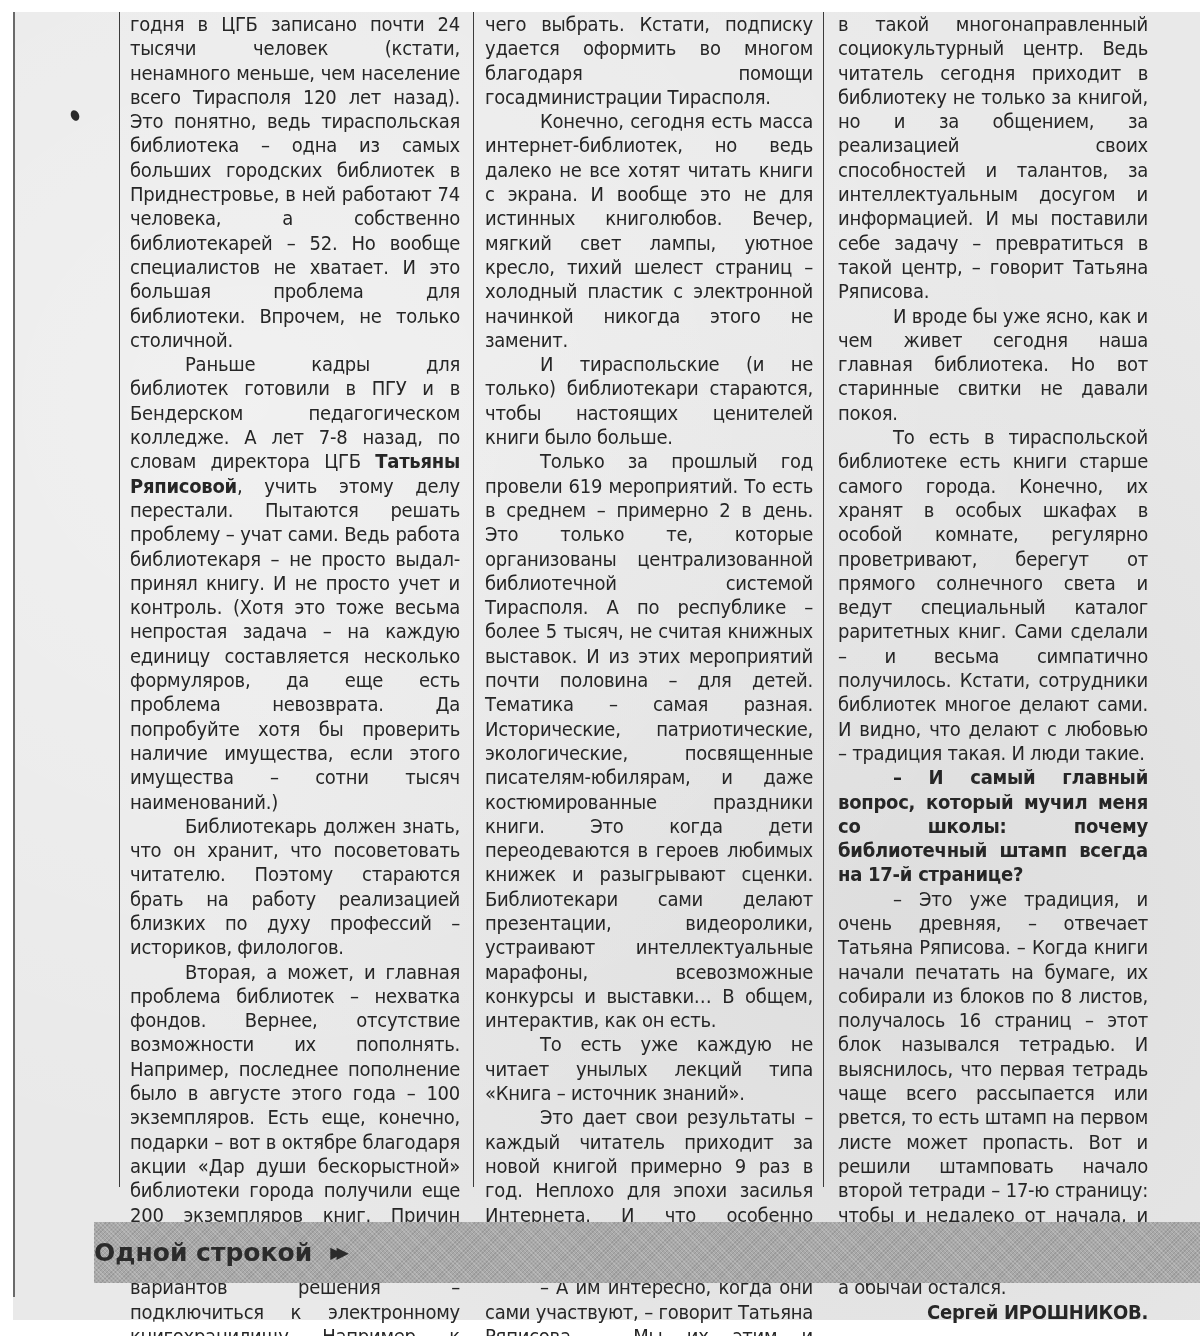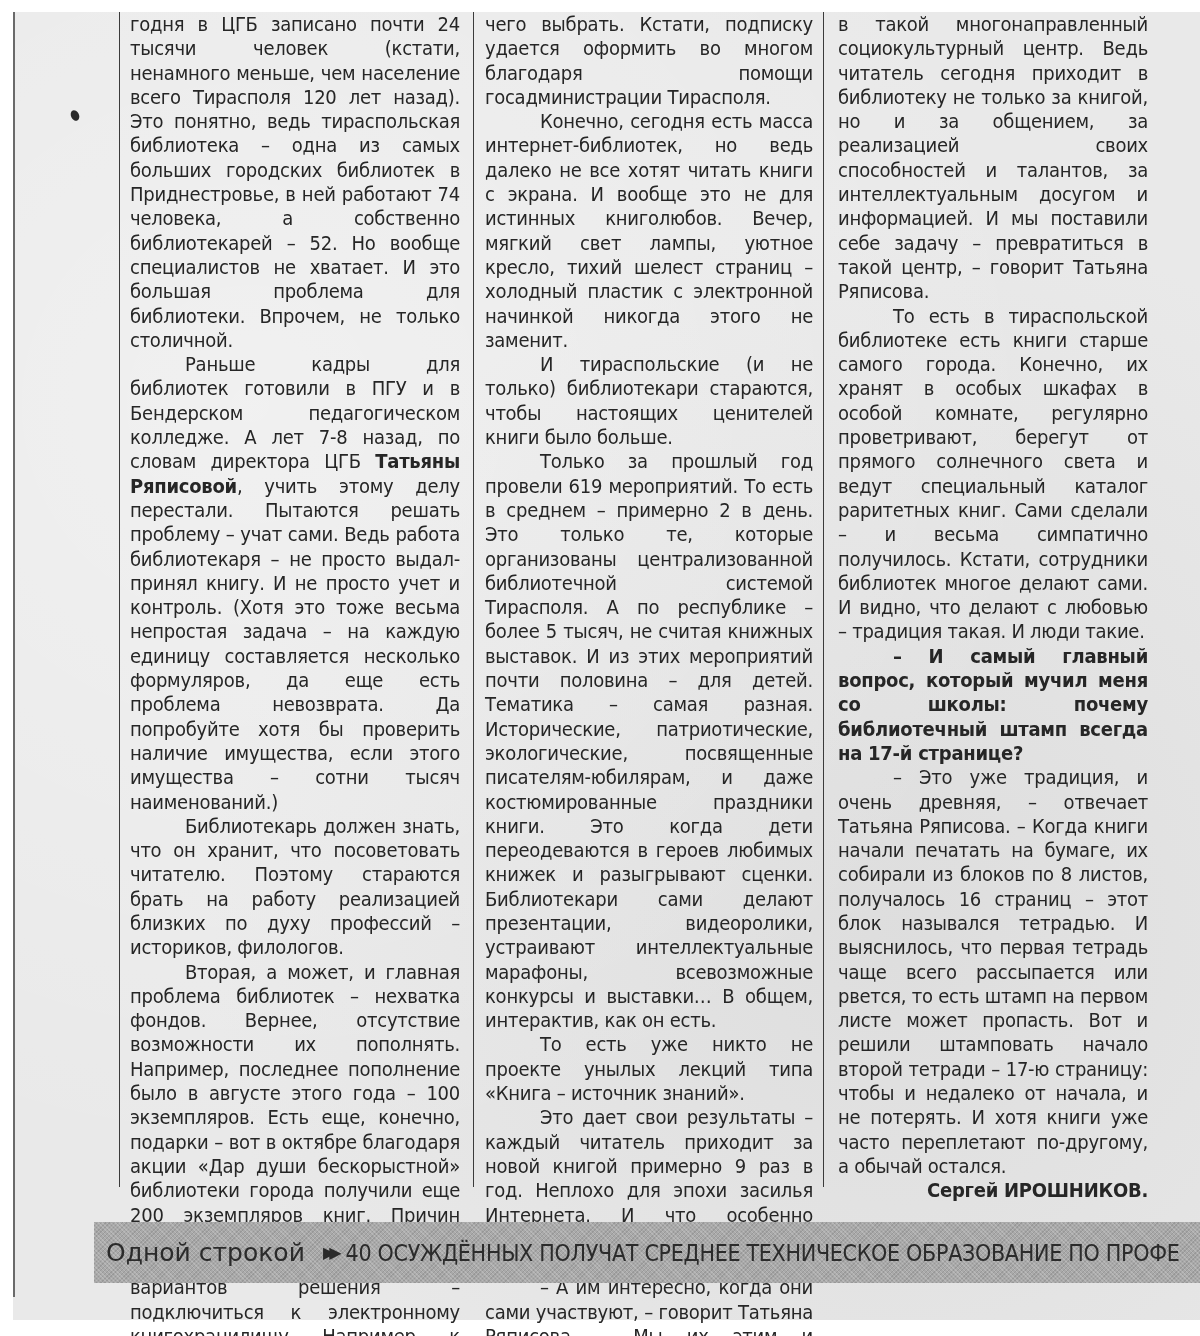--- a/index.html
+++ b/index.html
@@ -91,6 +91,7 @@
 
 <div class="col" id="c3">
   <p>в такой многонаправленный социокультурный центр. Ведь читатель сегодня приходит в библиотеку не только за книгой, но и за общением, за реализацией своих способностей и талантов, за интеллектуальным досугом и информацией. И мы поставили себе задачу – превратиться в такой центр, – говорит Татьяна Ряписова.</p>
+  <p class="ind">И вроде бы уже ясно, как и чем живет сегодня наша главная библиотека. Но вот старинные свитки не давали покоя.</p>
   <p class="ind">То есть в тираспольской библиотеке есть книги старше самого города. Конечно, их хранят в особых шкафах в особой комнате, регулярно проветривают, берегут от прямого солнечного света и ведут специальный каталог раритетных книг. Сами сделали – и весьма симпатично получилось. Кстати, сотрудники библиотек многое делают сами. И видно, что делают с любовью – традиция такая. И люди такие.</p>
   <p class="ind"><b>– И самый главный вопрос, который мучил меня со школы: почему библиотечный штамп всегда на 17-й странице?</b></p>
   <p class="ind">– Это уже традиция, и очень древняя, – отвечает Татьяна Ряписова. – Когда книги начали печатать на бумаге, их собирали из блоков по 8 листов, получалось 16 страниц – этот блок назывался тетрадью. И выяснилось, что первая тетрадь чаще всего рассыпается или рвется, то есть штамп на первом листе может пропасть. Вот и решили штамповать начало второй тетради – 17-ю страницу: чтобы и недалеко от начала, и не потерять. И хотя книги уже часто переплетают по-другому, а обычай остался.</p>

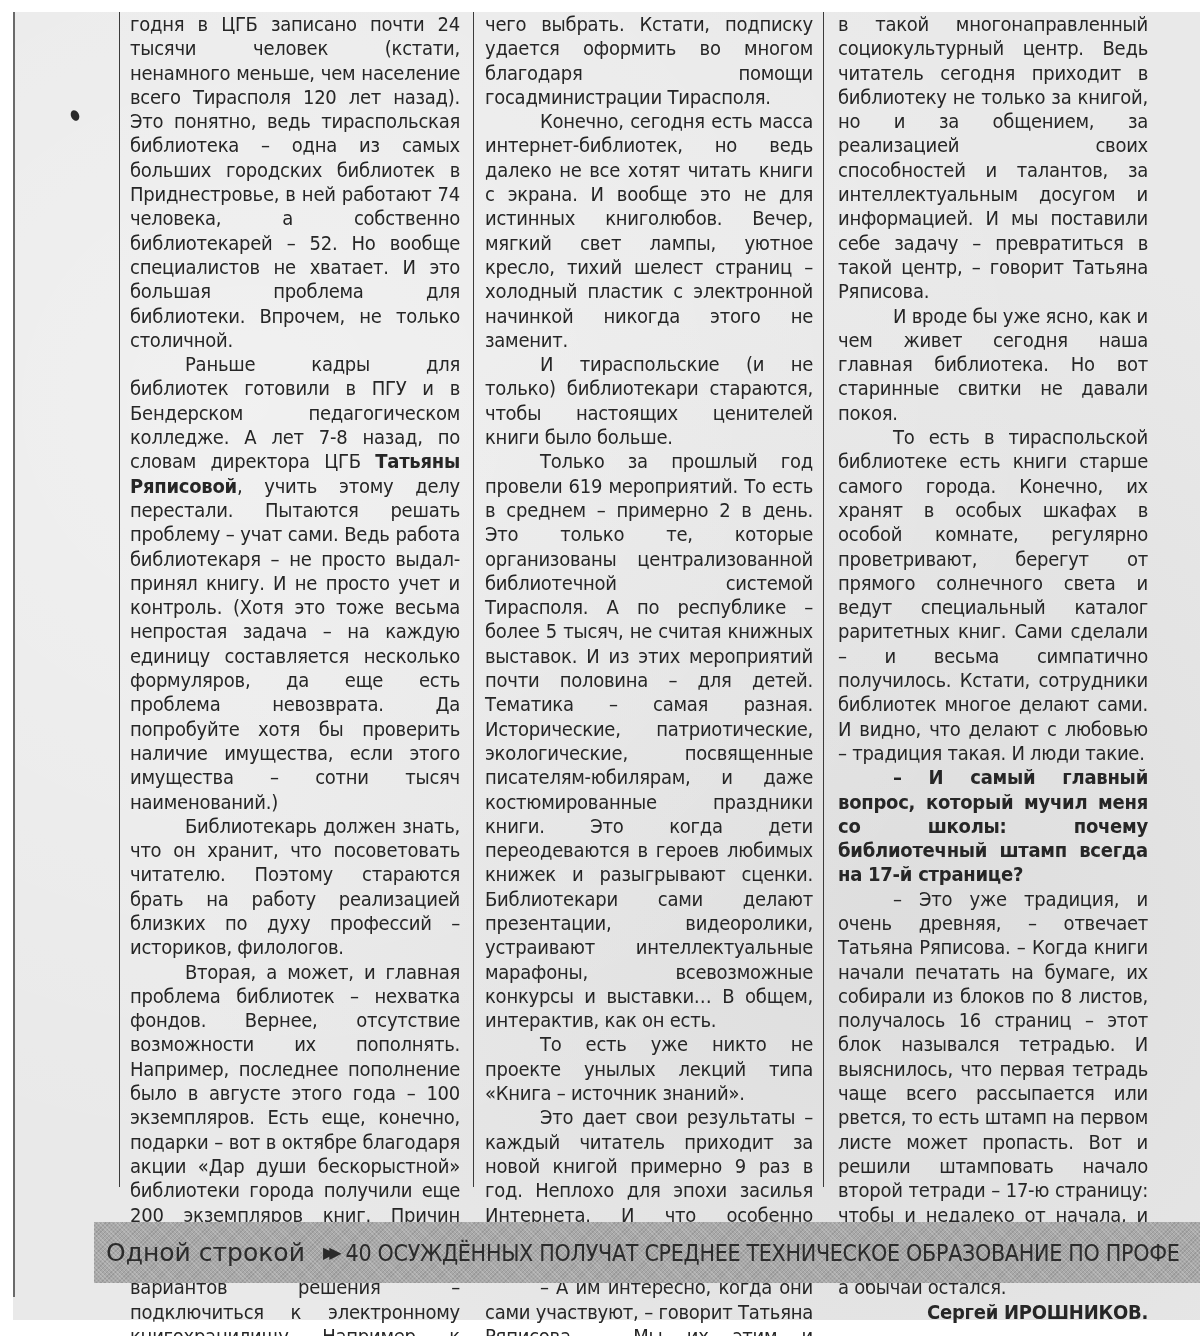--- a/index.html
+++ b/index.html
@@ -83,7 +83,7 @@
   <p class="ind">Конечно, сегодня есть масса интернет-библиотек, но ведь далеко не все хотят читать книги с экрана. И вообще это не для истинных книголюбов. Вечер, мягкий свет лампы, уютное кресло, тихий шелест страниц – холодный пластик с электронной начинкой никогда этого не заменит.</p>
   <p class="ind">И тираспольские (и не только) библиотекари стараются, чтобы настоящих ценителей книги было больше.</p>
   <p class="ind">Только за прошлый год провели 619 мероприятий. То есть в среднем – примерно 2 в день. Это только те, которые организованы централизованной библиотечной системой Тирасполя. А по республике – более 5 тысяч, не считая книжных выставок. И из этих мероприятий   почти половина – для детей. Тематика – самая разная. Исторические, патриотические, экологические, посвященные писателям-юбилярам, и даже костюмированные праздники книги. Это когда дети переодеваются в героев любимых книжек и разыгрывают сценки. Библиотекари сами делают презентации, видеоролики, устраивают интеллектуальные марафоны, всевозможные конкурсы и выставки… В общем, интерактив, как он есть.</p>
-  <p class="ind">То есть уже никто не проекте унылых лекций типа «Книга – источник знаний».</p>
+  <p class="ind">То есть уже каждую не читает унылых лекций типа «Книга – источник знаний».</p>
   <p class="ind">Это дает свои результаты – каждый читатель приходит за новой книгой примерно 9 раз в год. Неплохо для эпохи засилья Интернета. И что особенно радует, половина нынешних читателей – дети.</p>
   <p class="ind">– А им интересно, когда они сами участвуют, – говорит Татьяна Ряписова. – Мы их этим и привлекаем – детям нравится что-то делать самим, а ведь чтобы сделать фигурку книжного героя, нужно сначала прочитать саму книжку. Так и становятся читателями.</p>
   <p class="ind">Особое внимание, конечно, детям, попавшим в трудную жизненную ситуацию. ЦГБ плотно работает с коррекцион-</p>

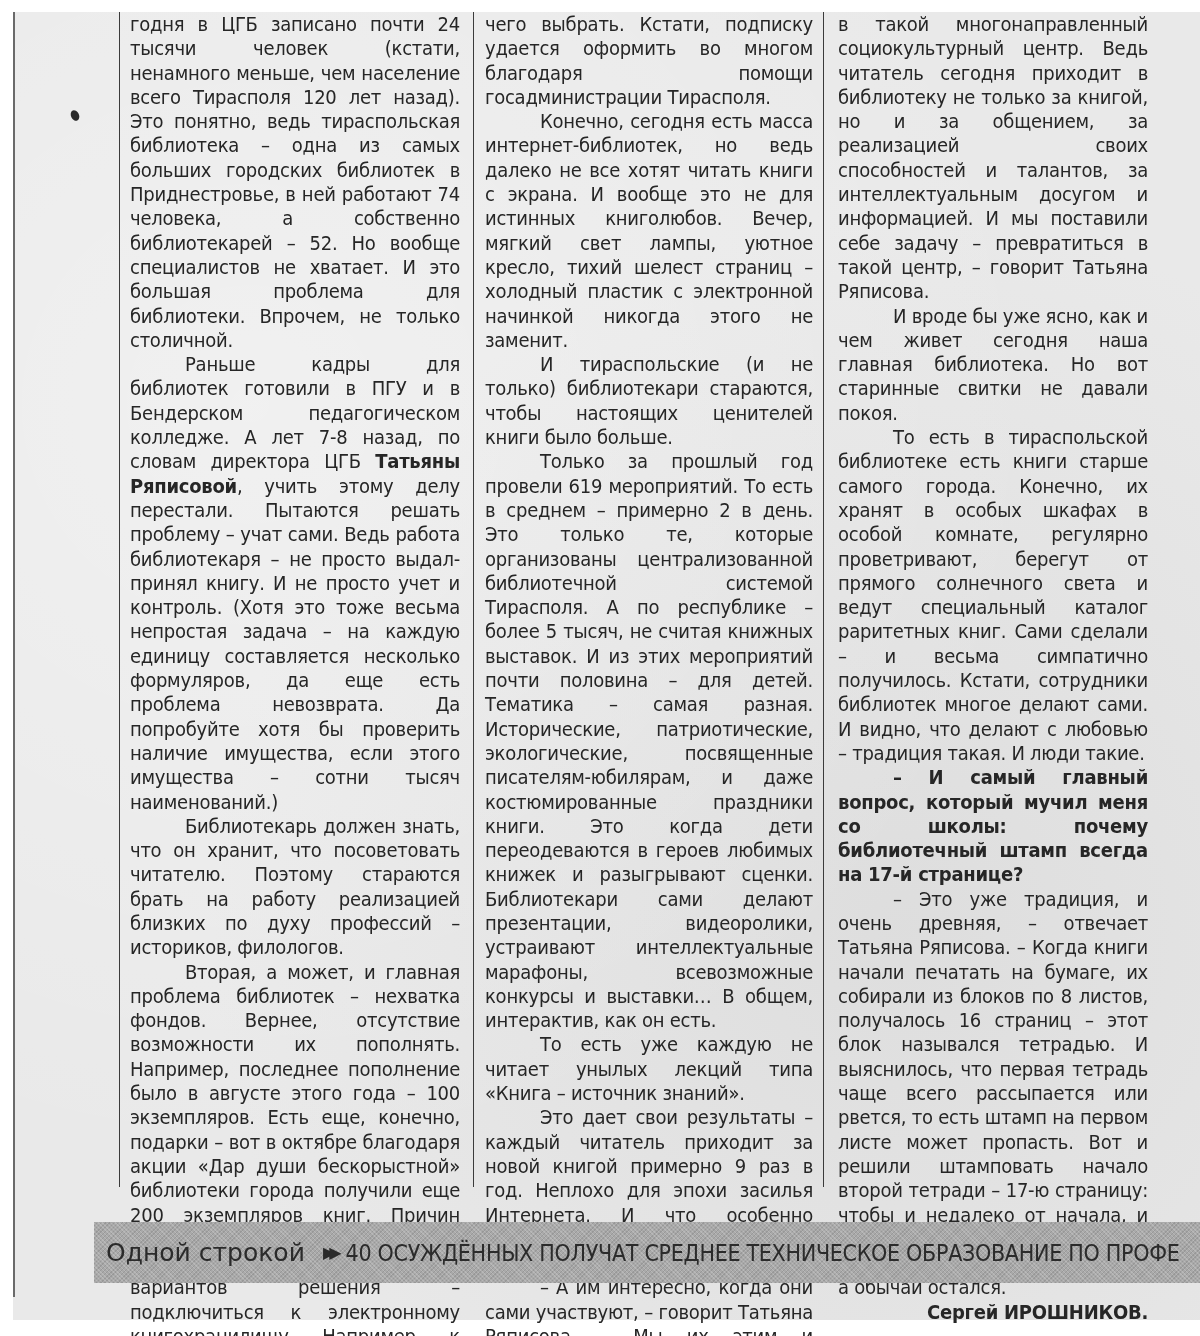--- a/index.html
+++ b/index.html
@@ -49,7 +49,7 @@
   }
   .banner-title {
     font-family:"DejaVu Sans","Liberation Sans",sans-serif;
-    font-size:25px; color:#2b2b2b; margin-left:12px;
+    font-size:25px; color:#2b2b2b; font-weight:bold;
   }
   .banner-arrow {
     font-family:"DejaVu Sans",sans-serif; font-size:16px; color:#2b2b2b; margin:0 10px 0 18px;

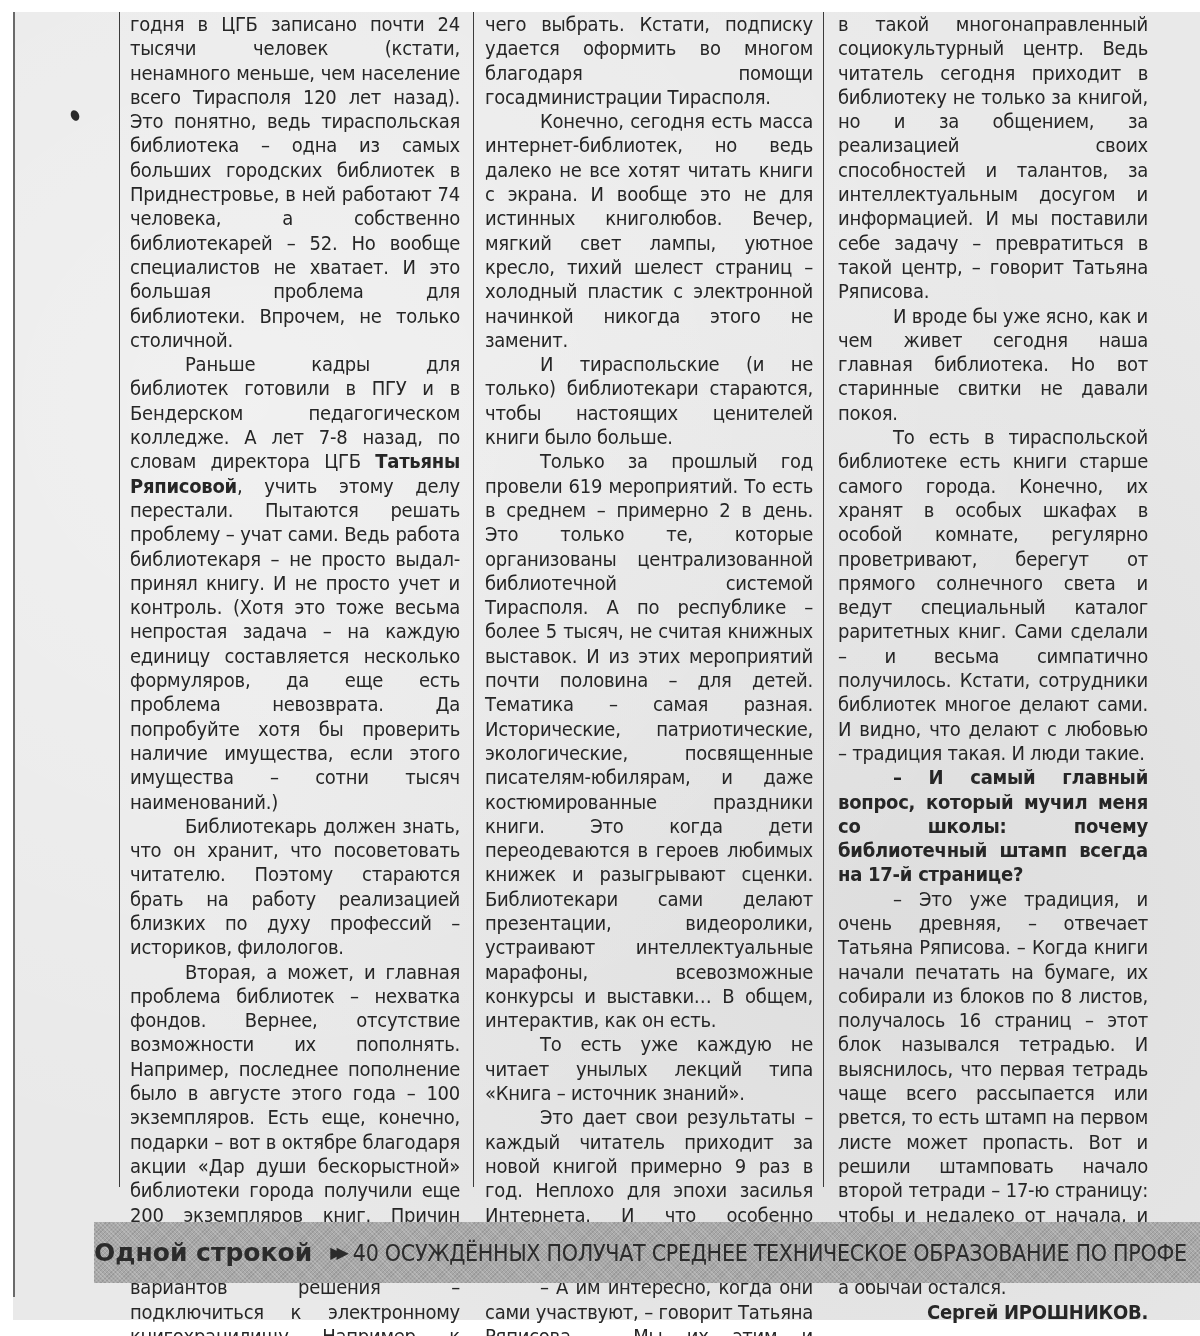--- a/index.html
+++ b/index.html
@@ -101,7 +101,6 @@
 <div class="banner">
   <span class="banner-title">Одной строкой</span>
   <span class="banner-arrow">▶▶</span>
-  <span class="banner-headline">40 ОСУЖДЁННЫХ ПОЛУЧАТ СРЕДНЕЕ ТЕХНИЧЕСКОЕ ОБРАЗОВАНИЕ  ПО ПРОФЕ</span>
 </div>
 
 </body></html>

